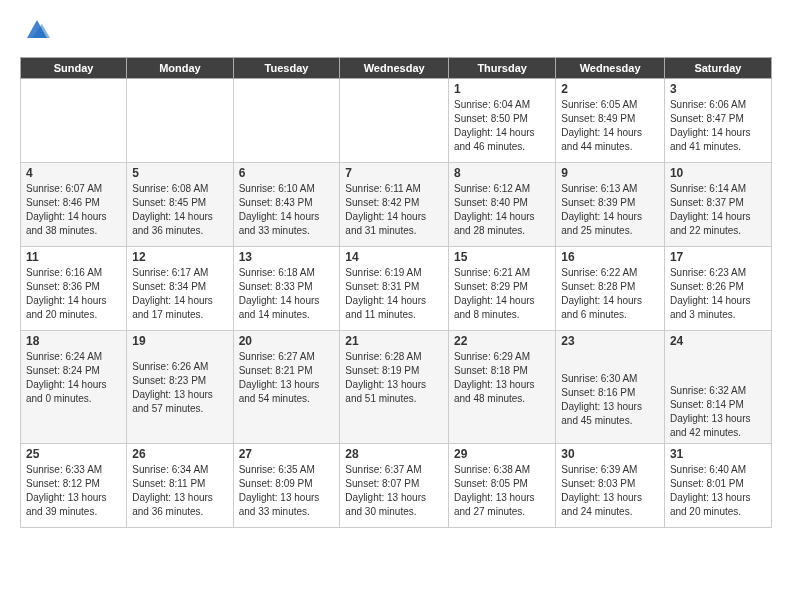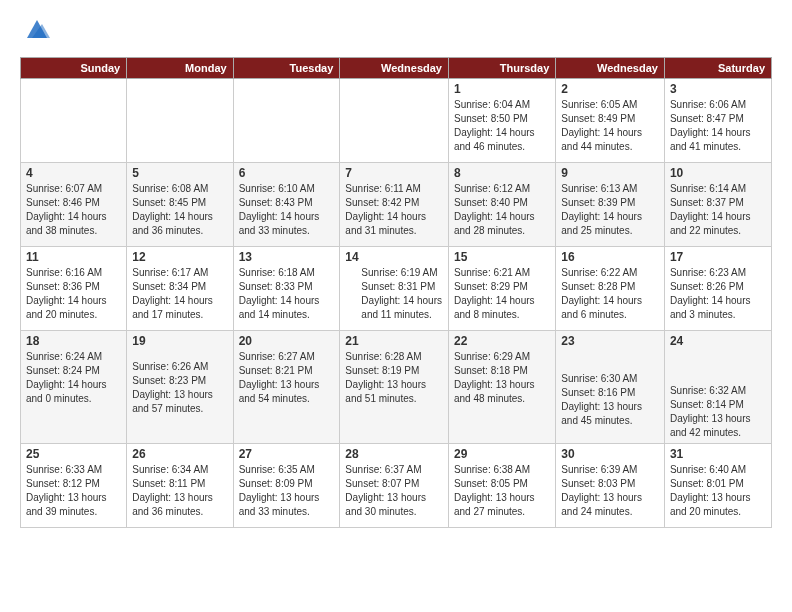--- a/index.html
+++ b/index.html
@@ -55,9 +55,9 @@
       font-size: 10px;
     }
     .calendar th {
-      background-color: #7f1d1d;
+      background-color: #404040;
       color: #fff;
-      text-align: right;
+      text-align: center;
       padding: 4px 6px;
       font-size: 11px;
       font-weight: bold;

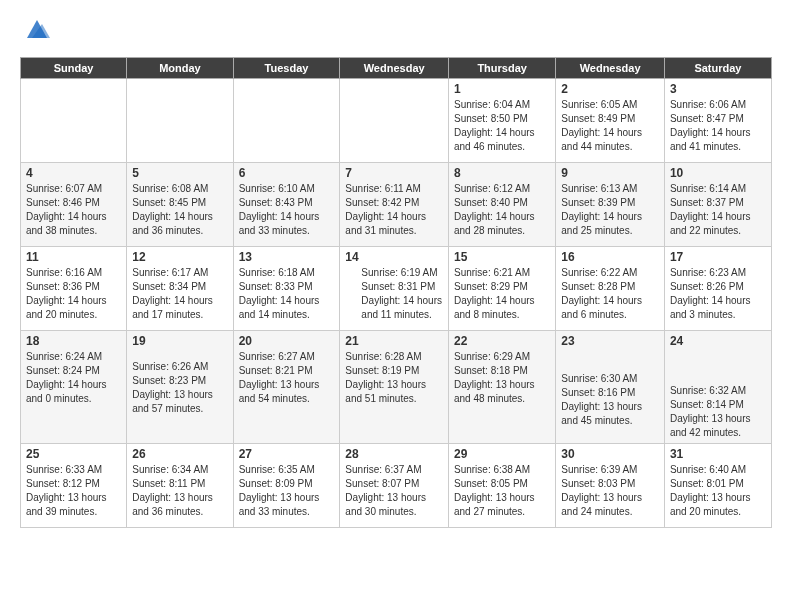--- a/index.html
+++ b/index.html
@@ -228,7 +228,7 @@
           </td>
           <td>
             <div class="day-number">14</div>
-            <div class="day-info" style="white-space: pre-line; margin-left: 16px;">Sunrise: 6:19 AM
+            <div class="day-info" style="white-space: pre-line;">Sunrise: 6:19 AM
 Sunset: 8:31 PM
 Daylight: 14 hours
 and 11 minutes.</div>

